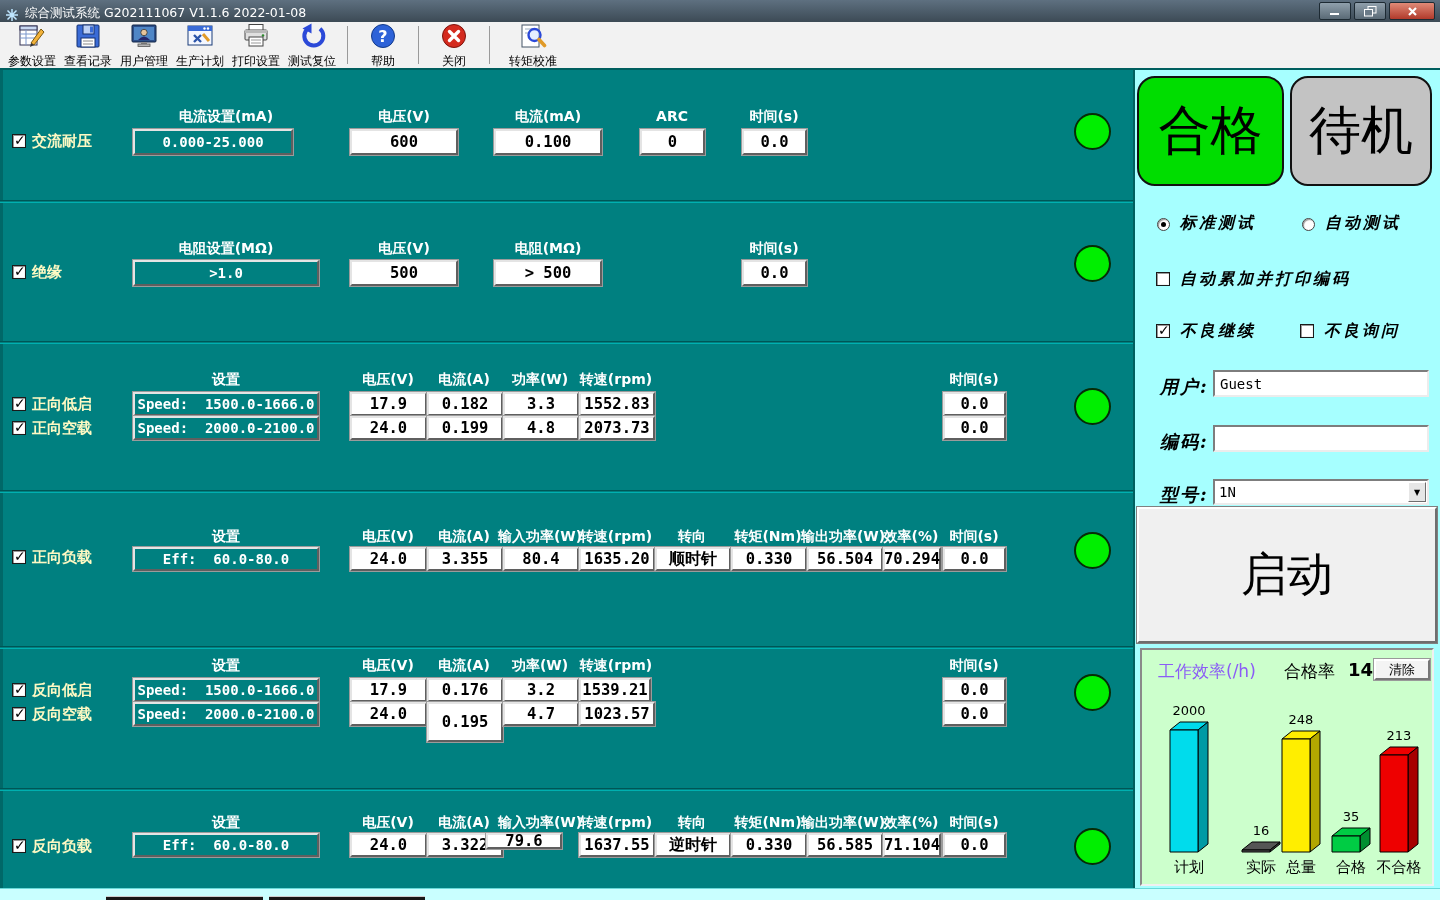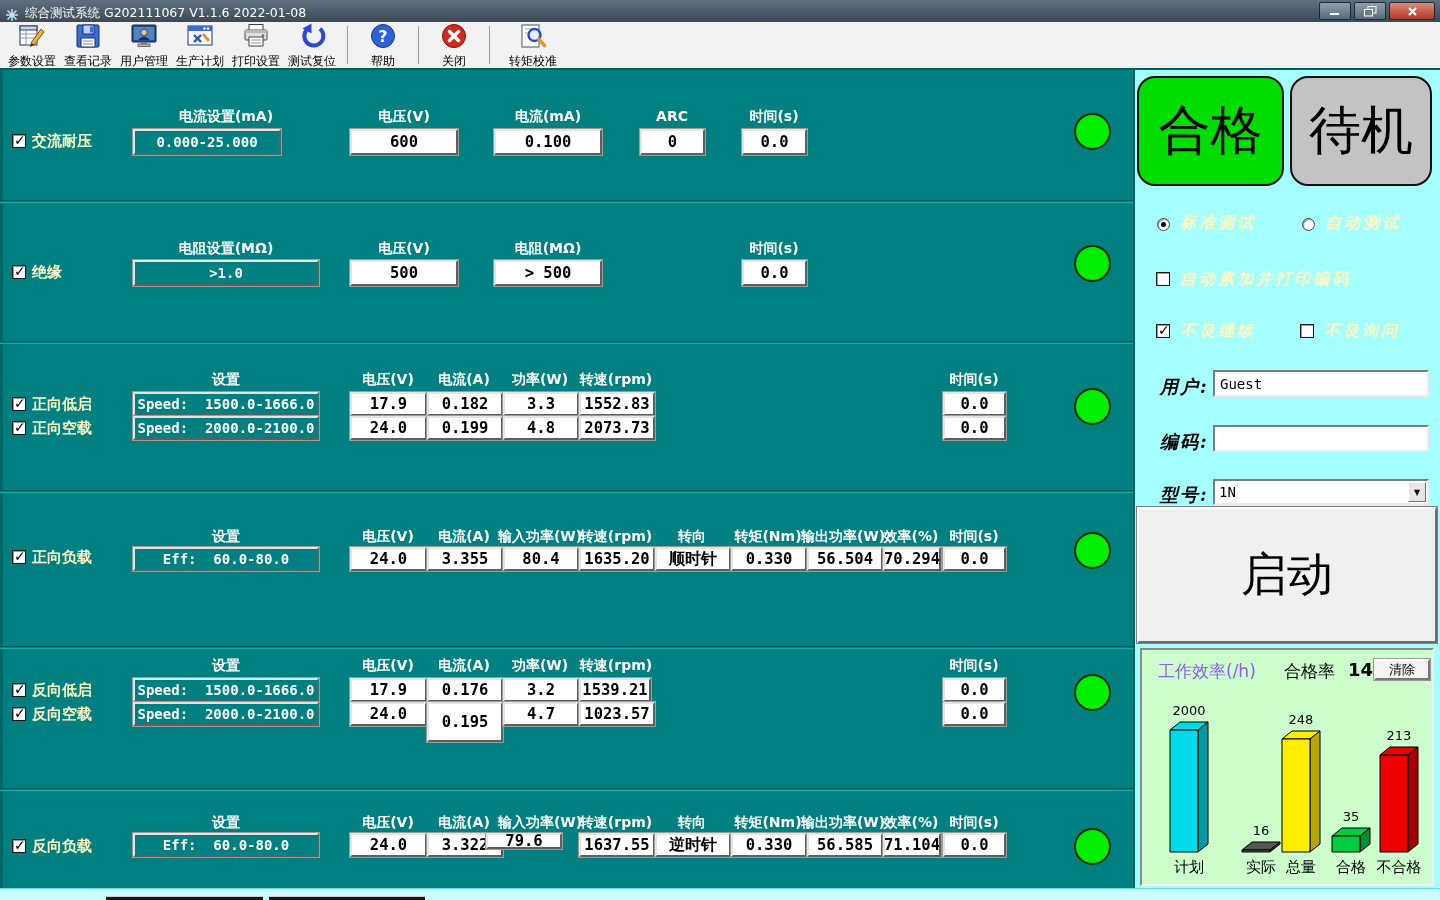--- a/index.html
+++ b/index.html
@@ -197,7 +197,7 @@
 <span class="cb on" style="left:12px;top:134px"></span>
 <span class="clab" style="left:32px;top:132px">交流耐压</span>
 <span class="hc" style="left:226px;top:108px">电流设置(mA)</span>
-<div class="setbox" style="left:133px;top:129px;width:148px;height:26px">0.000-25.000</div>
+<div class="setbox" style="left:133px;top:129px;width:160px;height:26px">0.000-25.000</div>
 <span class="hc" style="left:404px;top:108px">电压(V)</span>
 <div class="vb" style="left:350px;top:129px;width:108px;height:26px">600</div>
 <span class="hc" style="left:548px;top:108px">电流(mA)</span>

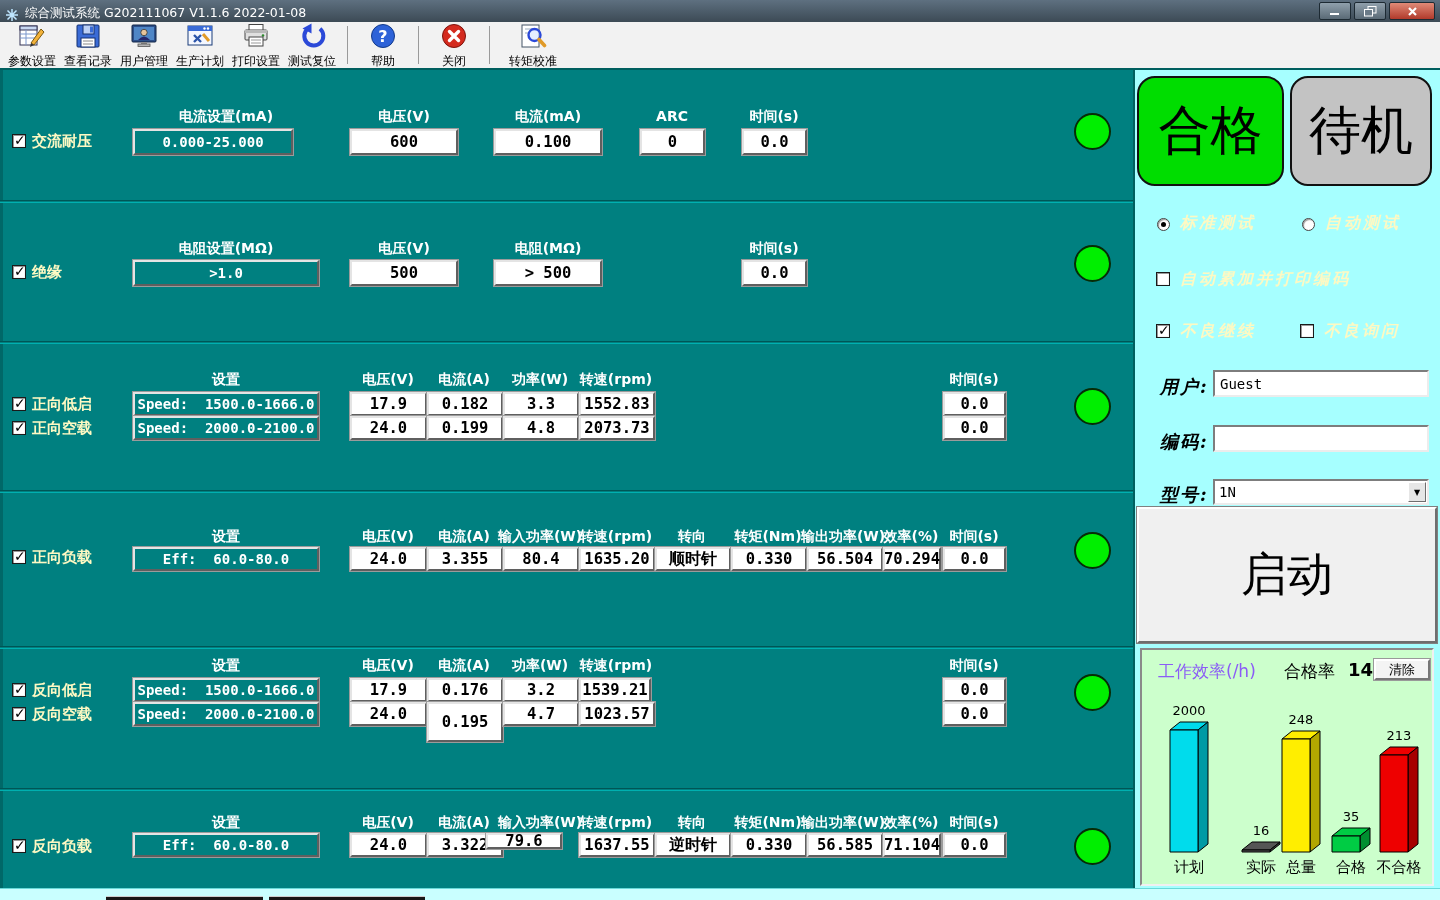--- a/index.html
+++ b/index.html
@@ -42,7 +42,7 @@
     box-shadow:inset 1px 1px 1px #999;box-sizing:border-box}
   .radio.on::after{content:"";position:absolute;left:3px;top:3px;width:5px;height:5px;border-radius:50%;background:#000}
   .opt{position:absolute;font-family:"DejaVu Serif",serif;font-style:italic;font-weight:bold;font-size:16px;
-    letter-spacing:3px;color:#fef9c3;white-space:nowrap}
+    letter-spacing:3px;color:#000000;white-space:nowrap}
   .flab{position:absolute;font-family:"DejaVu Serif",serif;font-style:italic;font-weight:bold;font-size:18px;
     letter-spacing:2px;color:#000;white-space:nowrap}
   .tin{position:absolute;height:27px;width:216px;background:#fff;border:2px solid;

